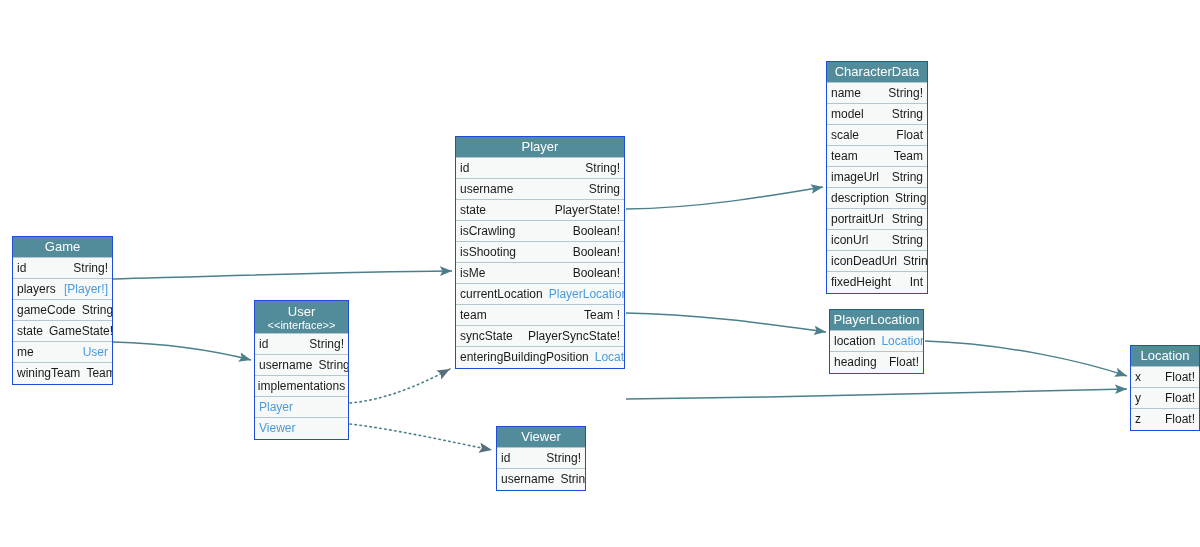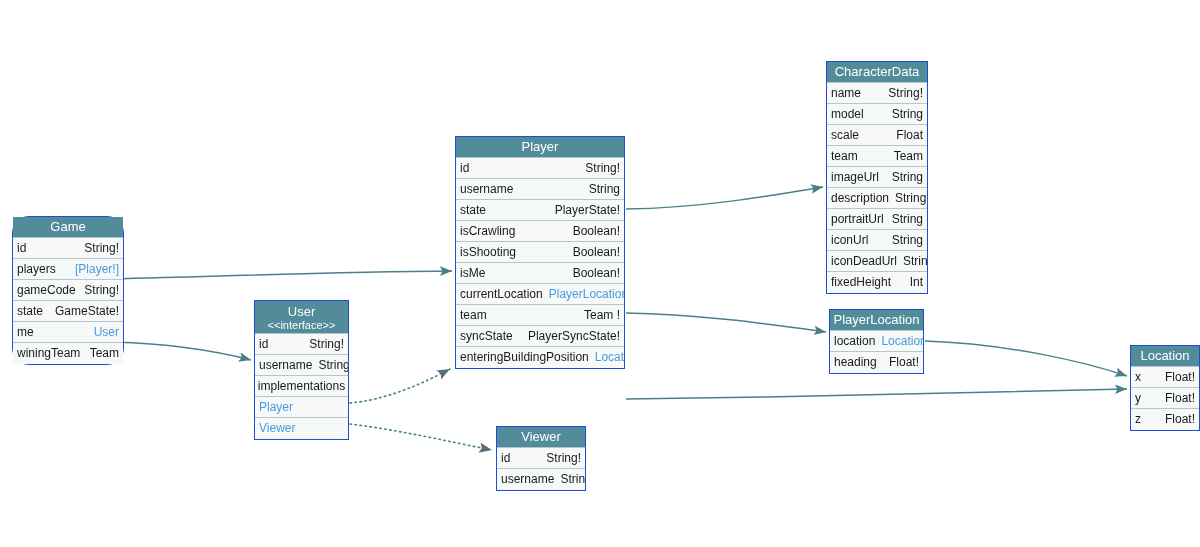--- a/index.html
+++ b/index.html
@@ -122,7 +122,7 @@
   </svg>
 
   <div id="entity-layer">
-      <div class="entity" style="left: 12px; top: 216px; width: 112px; border-radius: 17px;">
+      <div class="entity" style="left: 12px; top: 236px; width: 101px;">
         <div class="entity-header">Game</div>
         <div class="row">
           <span class="fname">id</span>

